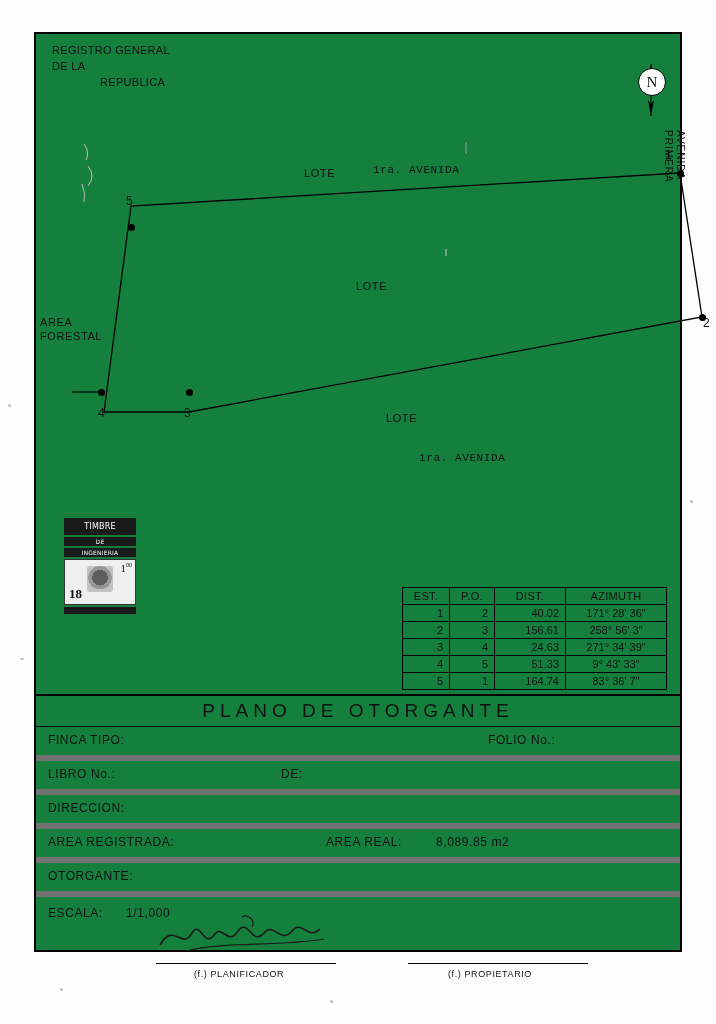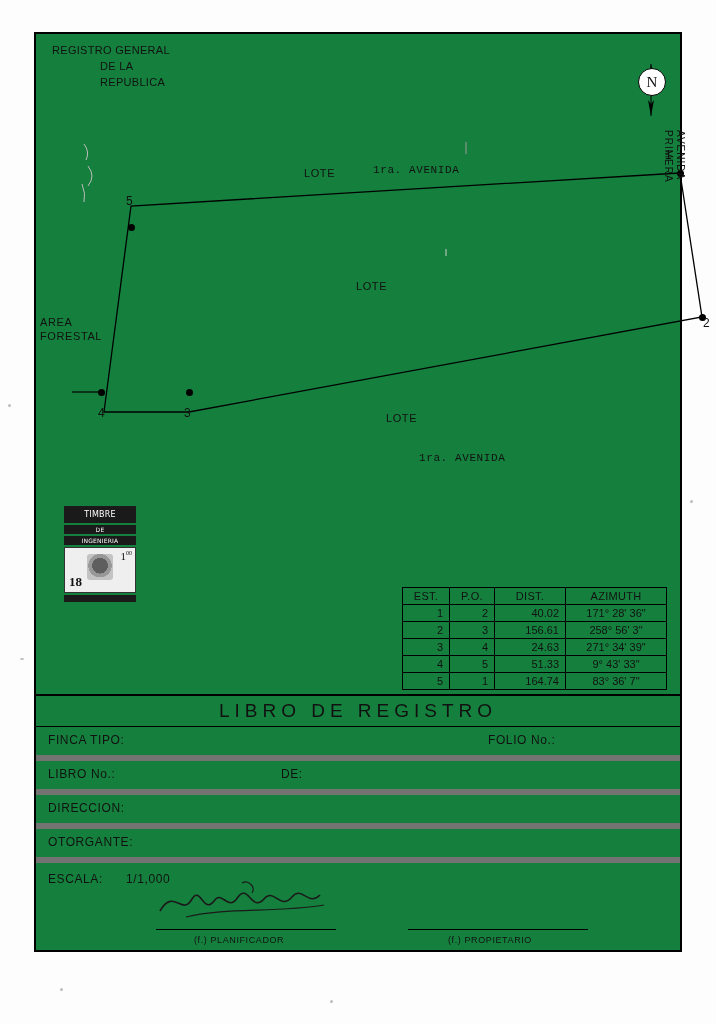--- a/index.html
+++ b/index.html
@@ -49,7 +49,7 @@
     letter-spacing: .3px;
     white-space: nowrap;
   }
-  .reg-head .l2 { margin-left: 48px; }
+  .reg-head .l2 { }
   .reg-head .l3 { margin-left: 48px; }
 
   .label {

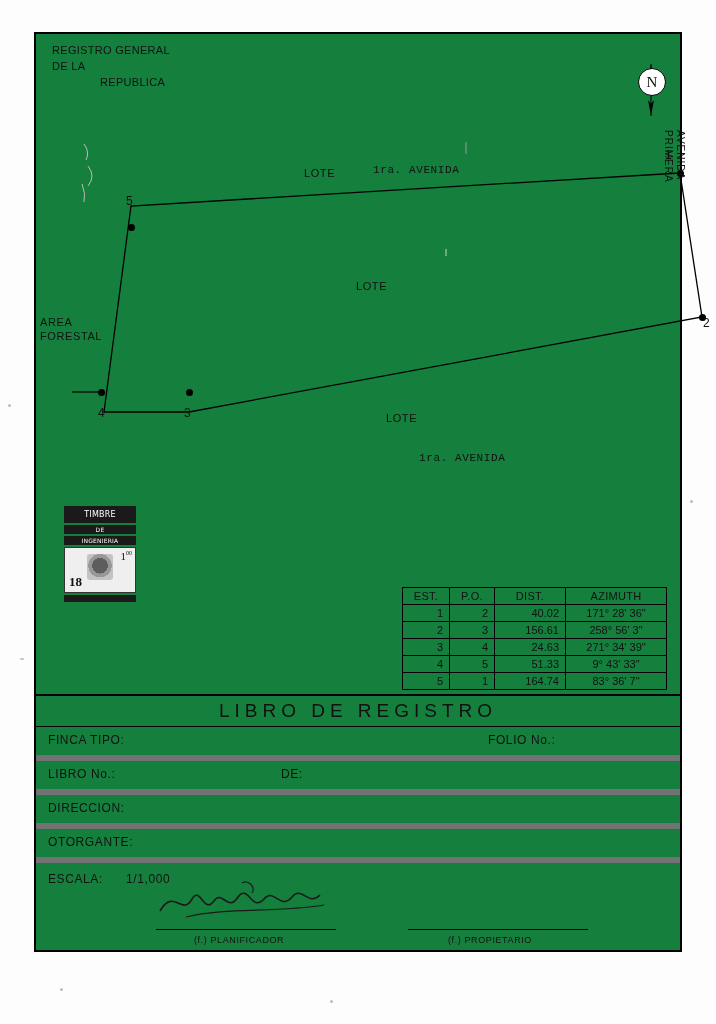--- a/index.html
+++ b/index.html
@@ -109,7 +109,7 @@
   .stamp {
     position: absolute;
     left: 28px;
-    top: 472px;
+    top: 484px;
     width: 72px;
     height: 96px;
     overflow: hidden;

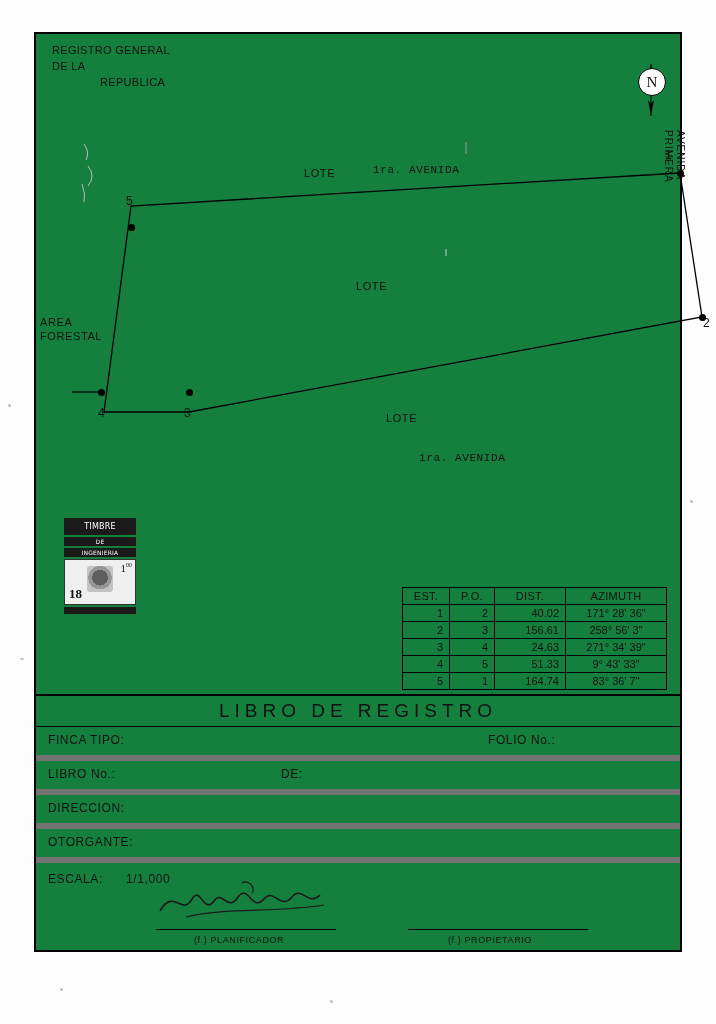--- a/index.html
+++ b/index.html
@@ -386,7 +386,7 @@
 
     <div class="titleblock">
 
-      <div class="tb-title">LIBRO  DE  REGISTRO</div>
+      <div class="tb-title">PLANO  DE  OTORGANTE</div>
 
       <div class="tb-row">
         <span class="c" style="left:12px;">FINCA TIPO:</span>

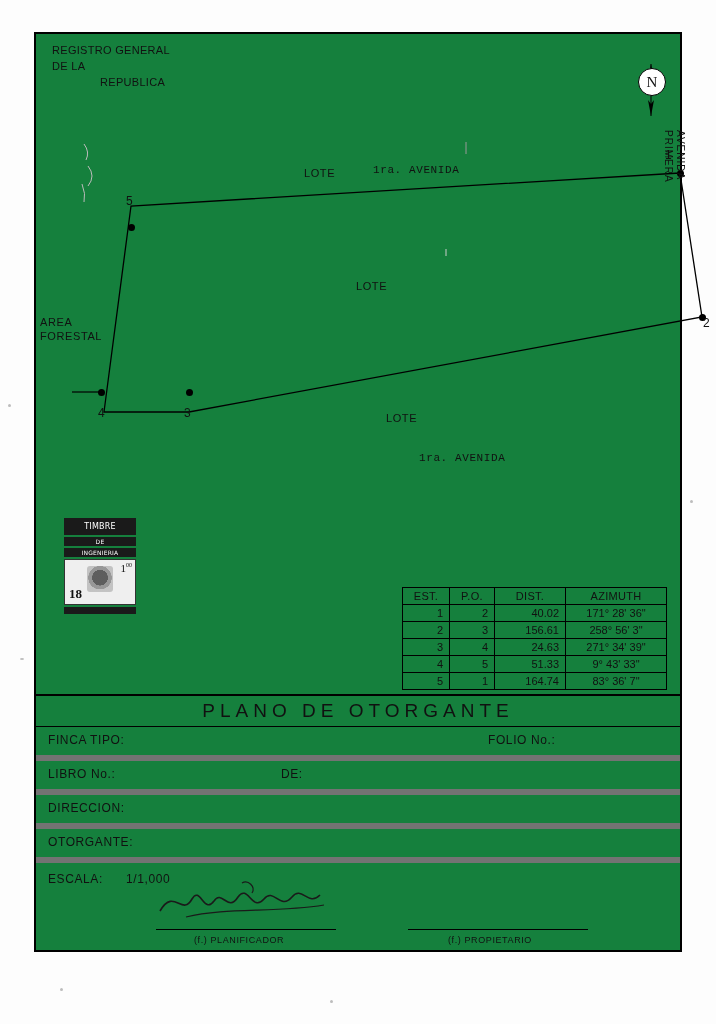--- a/index.html
+++ b/index.html
@@ -407,6 +407,12 @@
         <span class="c" style="left:120px;"></span>
       </div>
 
+      <div class="tb-row">
+        <span class="c" style="left:12px;">AREA  REGISTRADA:</span>
+        <span class="c" style="left:190px;"></span>
+        <span class="c" style="left:290px;">AREA  REAL:</span>
+        <span class="c" style="left:400px;">8,089.85 m2</span>
+      </div>
 
       <div class="tb-row">
         <span class="c" style="left:12px;">OTORGANTE:</span>

